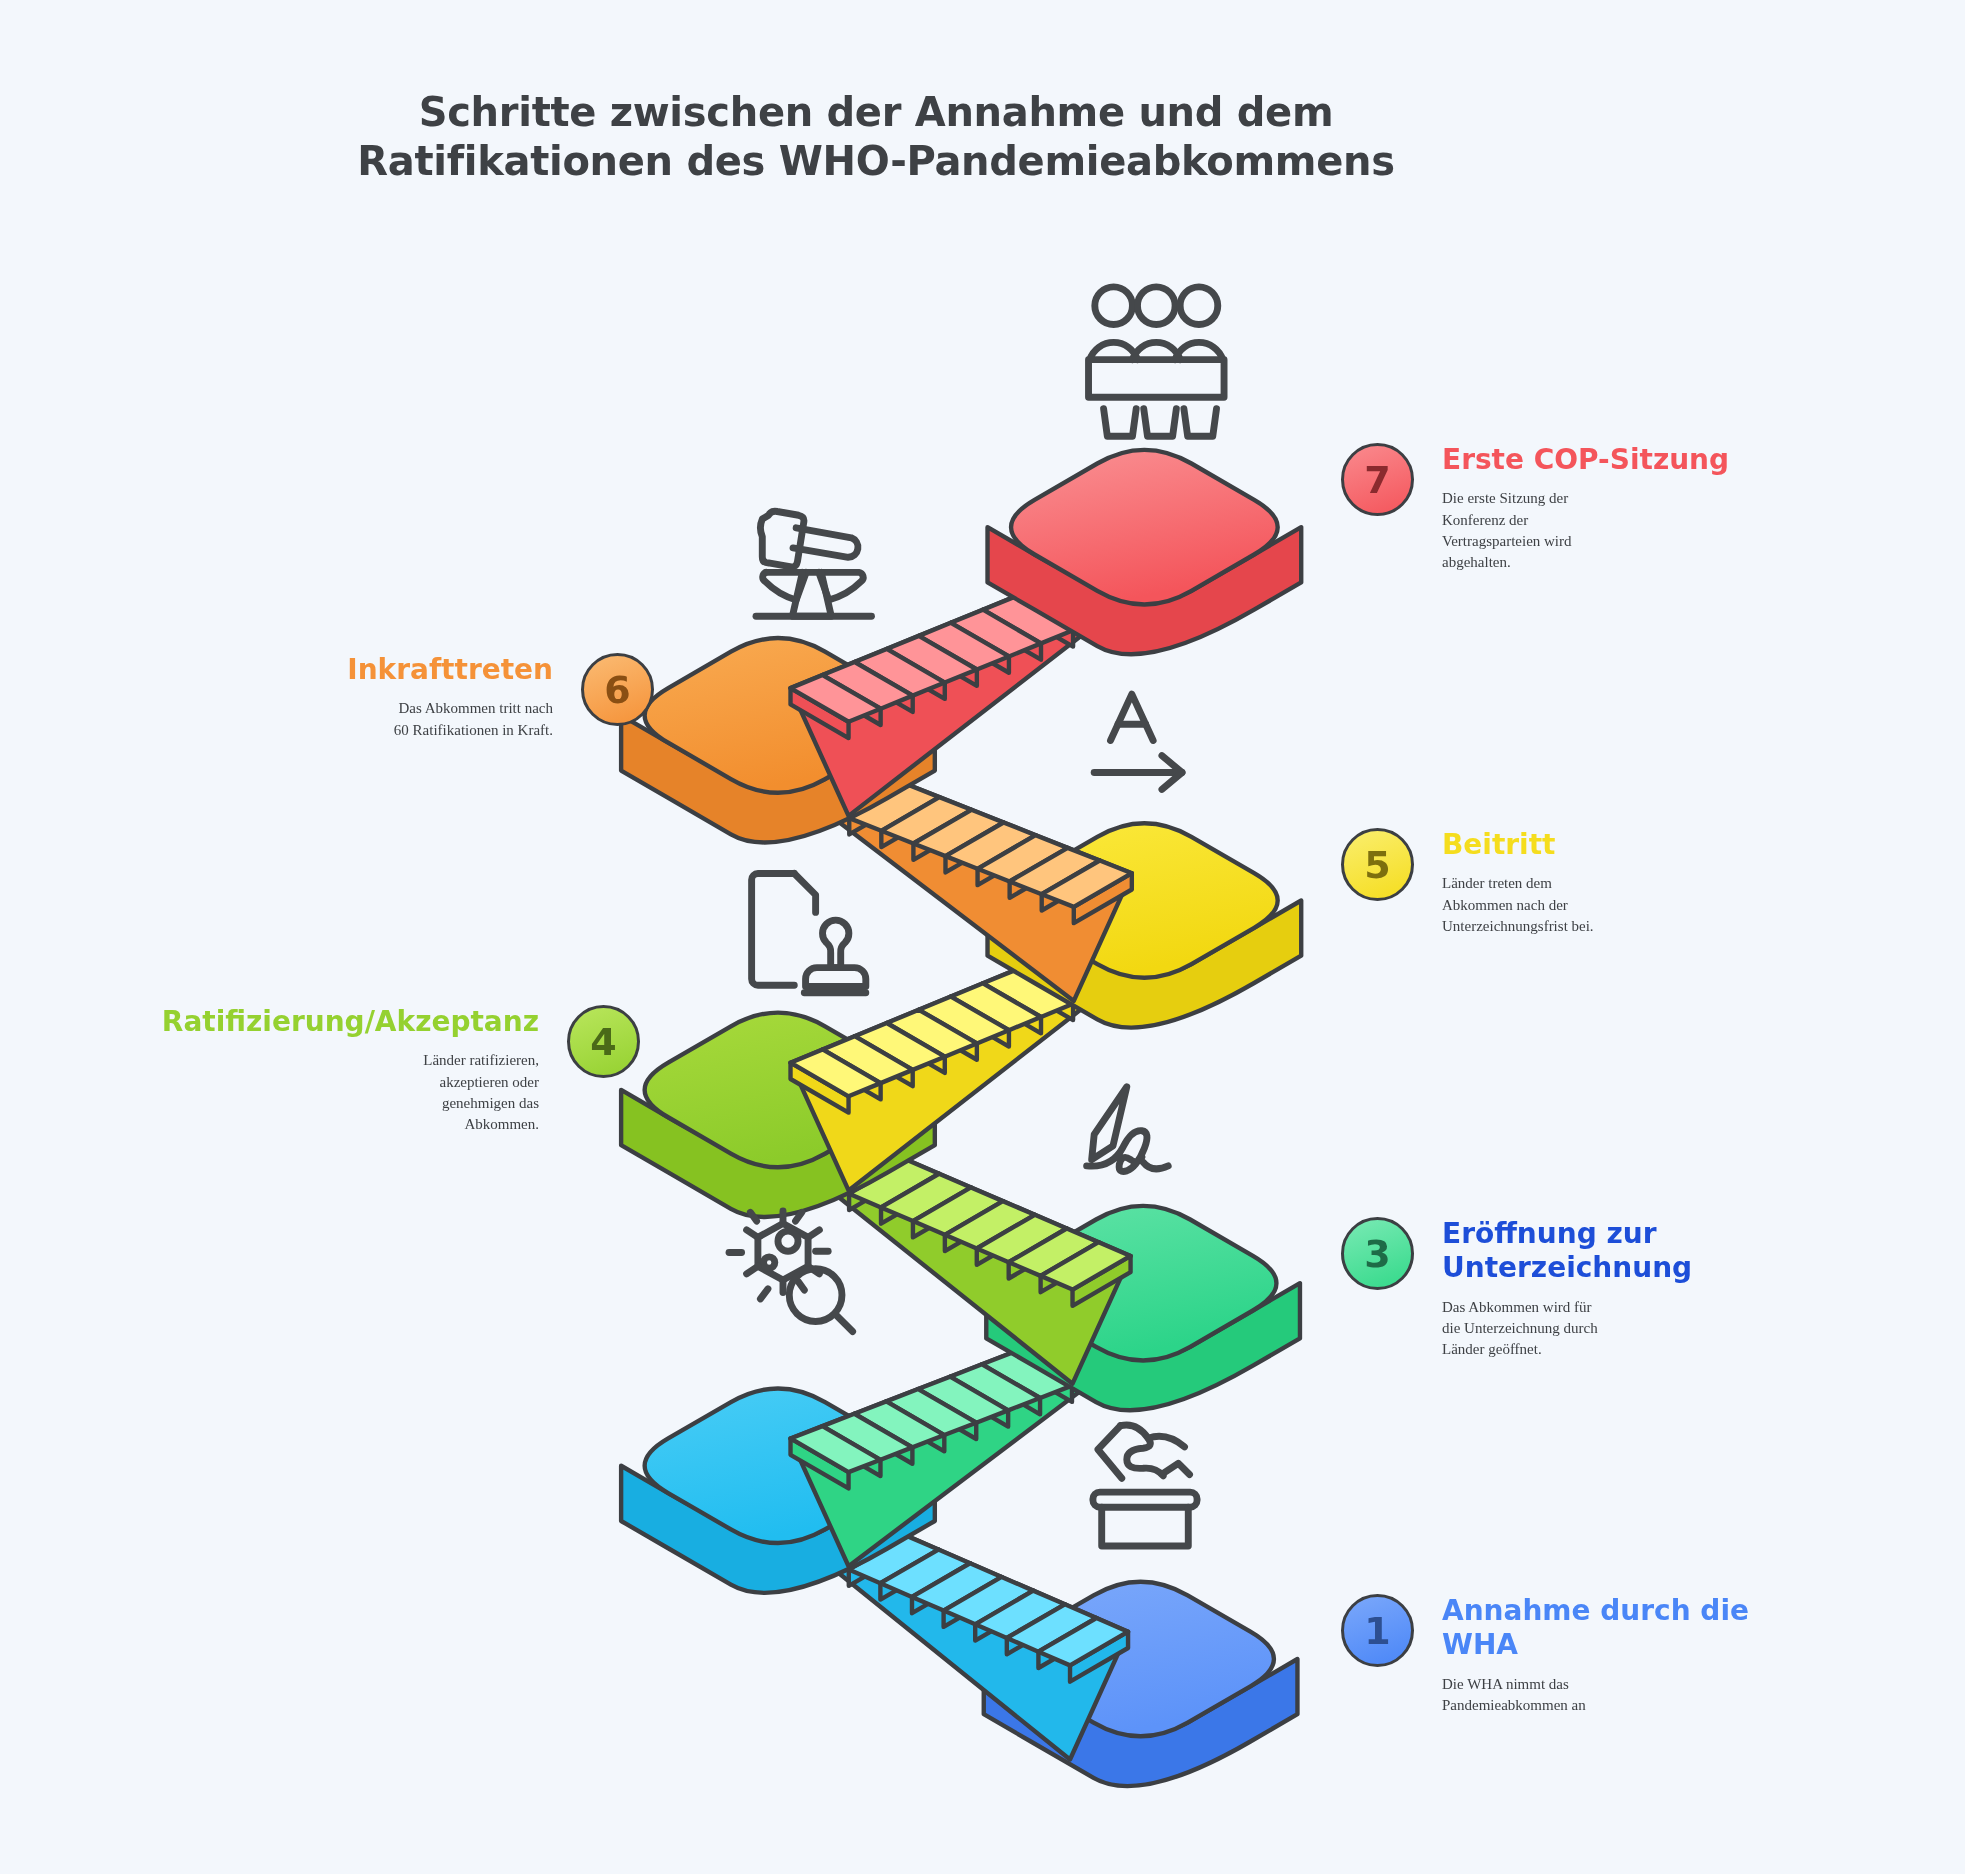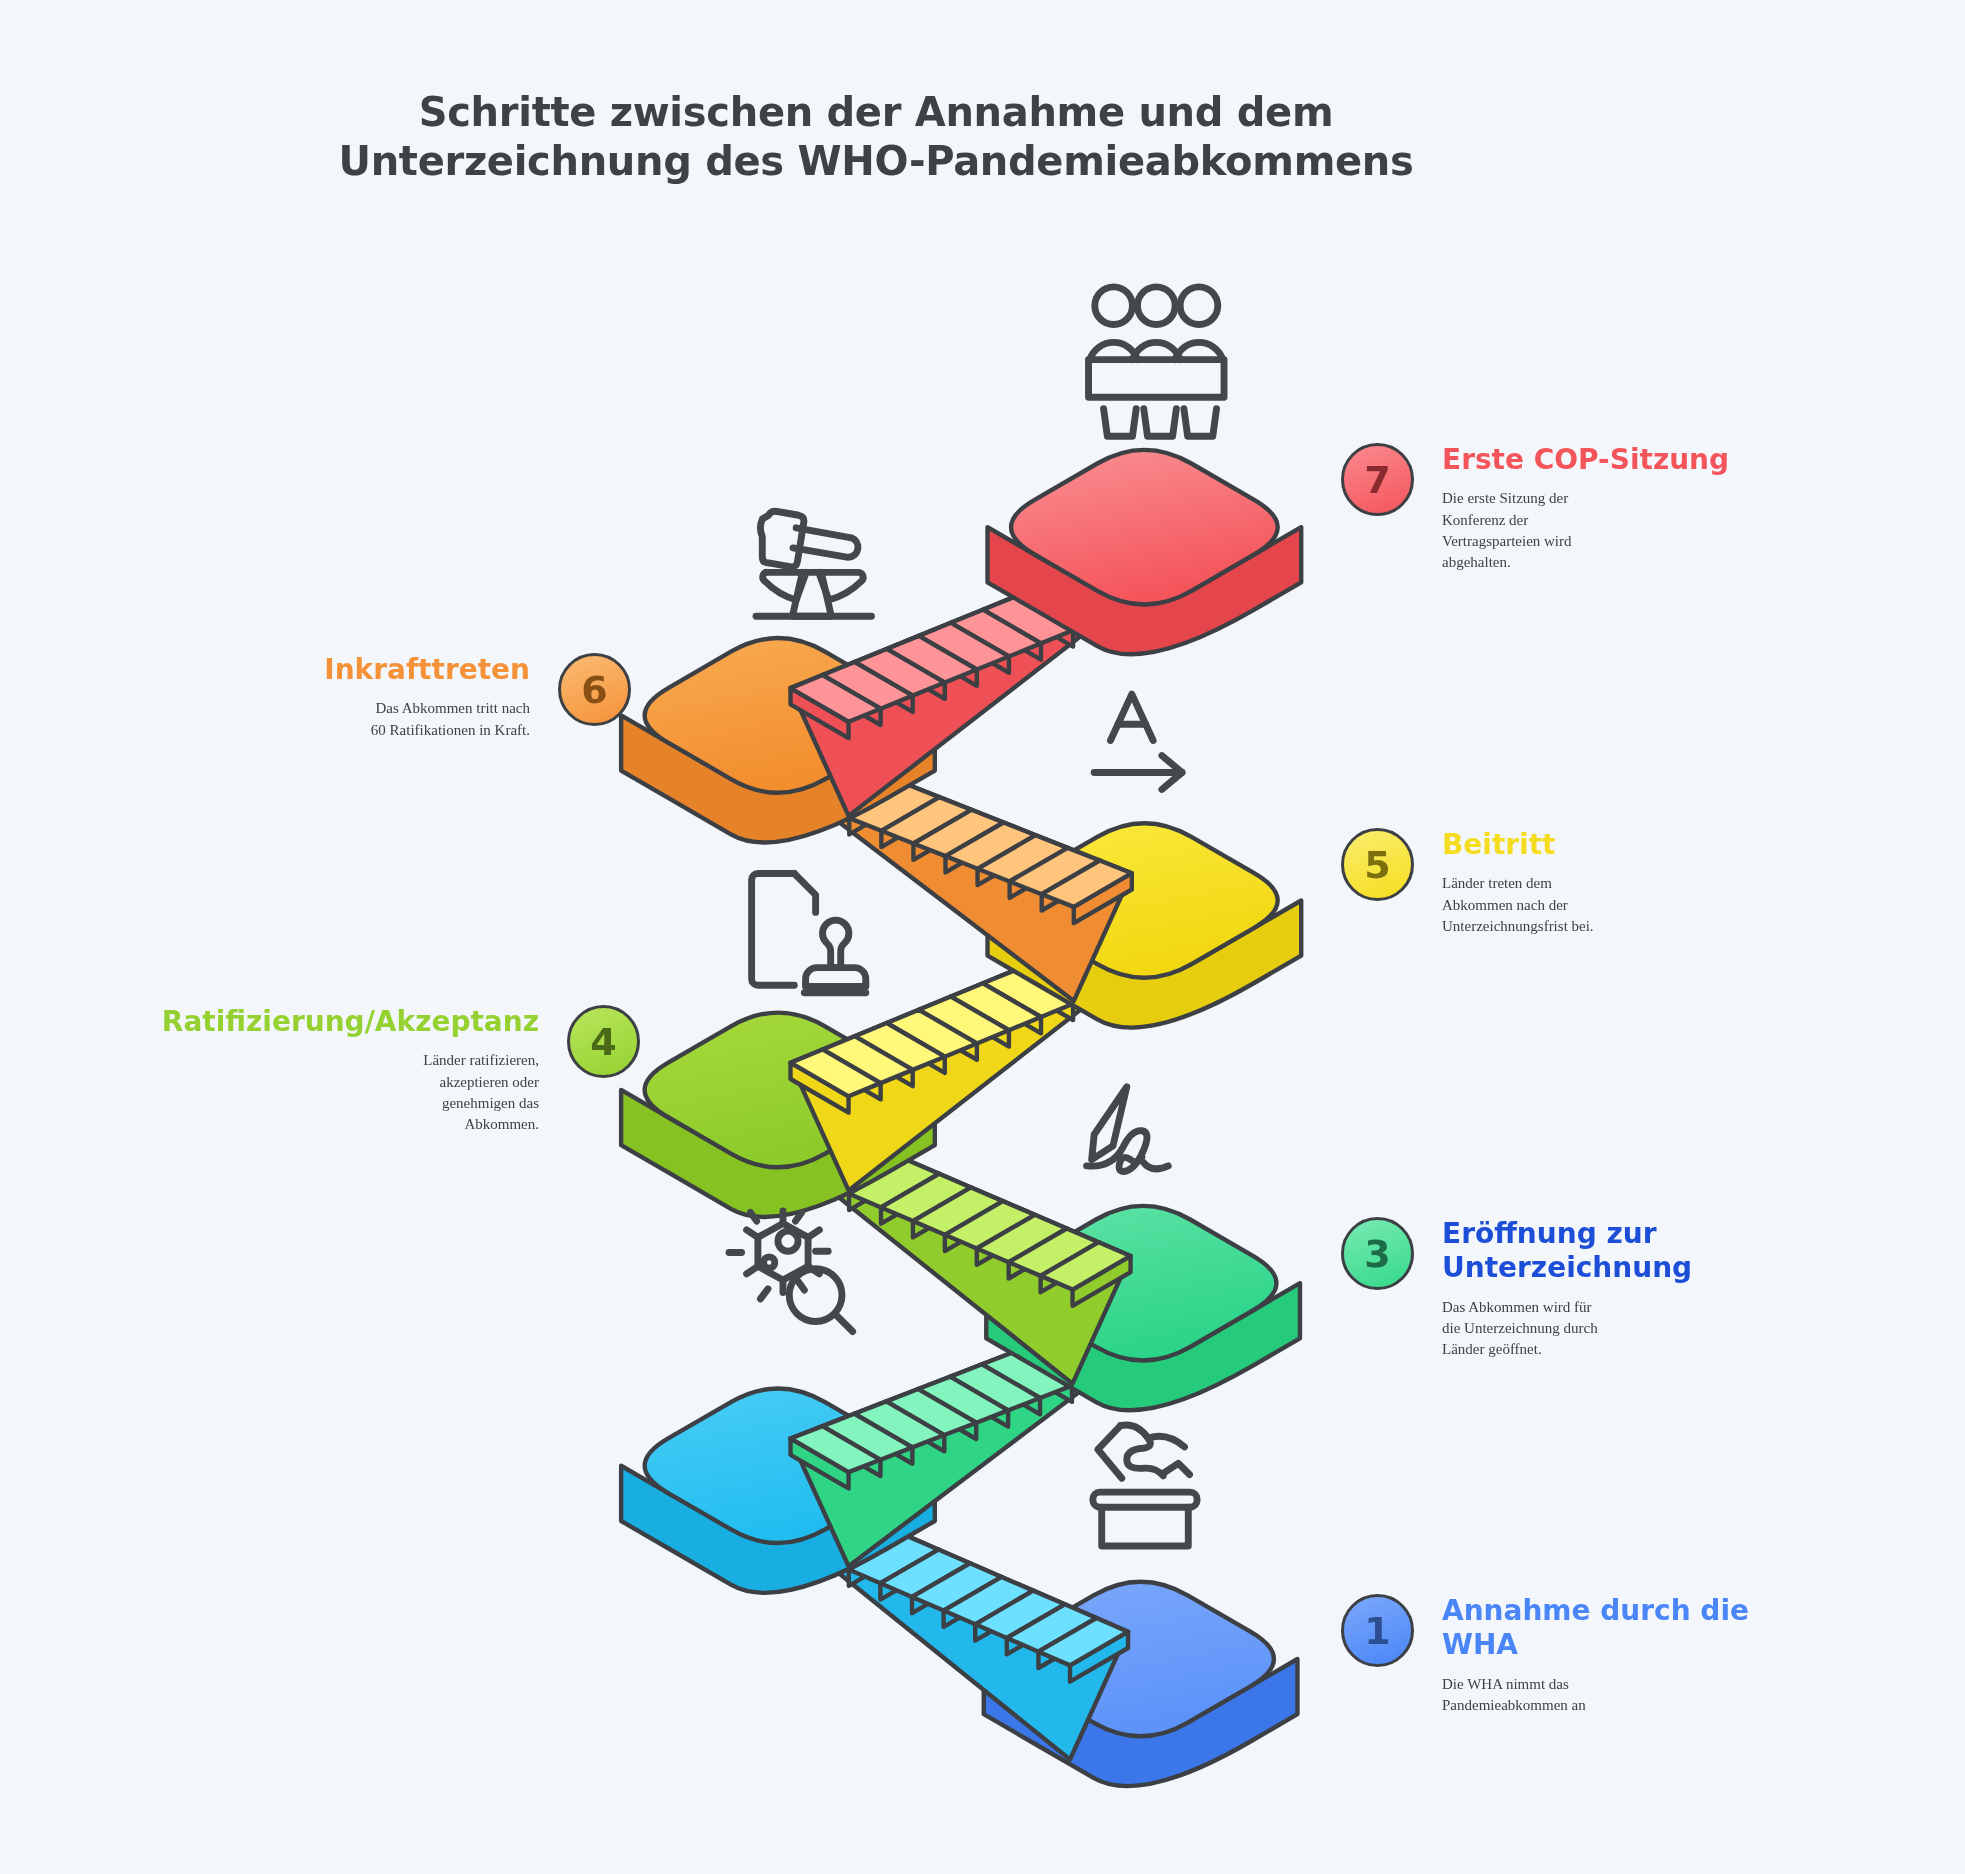--- a/index.html
+++ b/index.html
@@ -95,7 +95,7 @@
 
   <div id="title">
     <span class="tline">Schritte zwischen der Annahme und dem</span>
-    <span class="tline">Unterzeichnung des WHO-Pandemieabkommens</span>
+    <span class="tline">Ratifikationen des WHO-Pandemieabkommens</span>
   </div>
 
   <svg id="stage" viewBox="0 0 3132 2988" width="1965" height="1875">

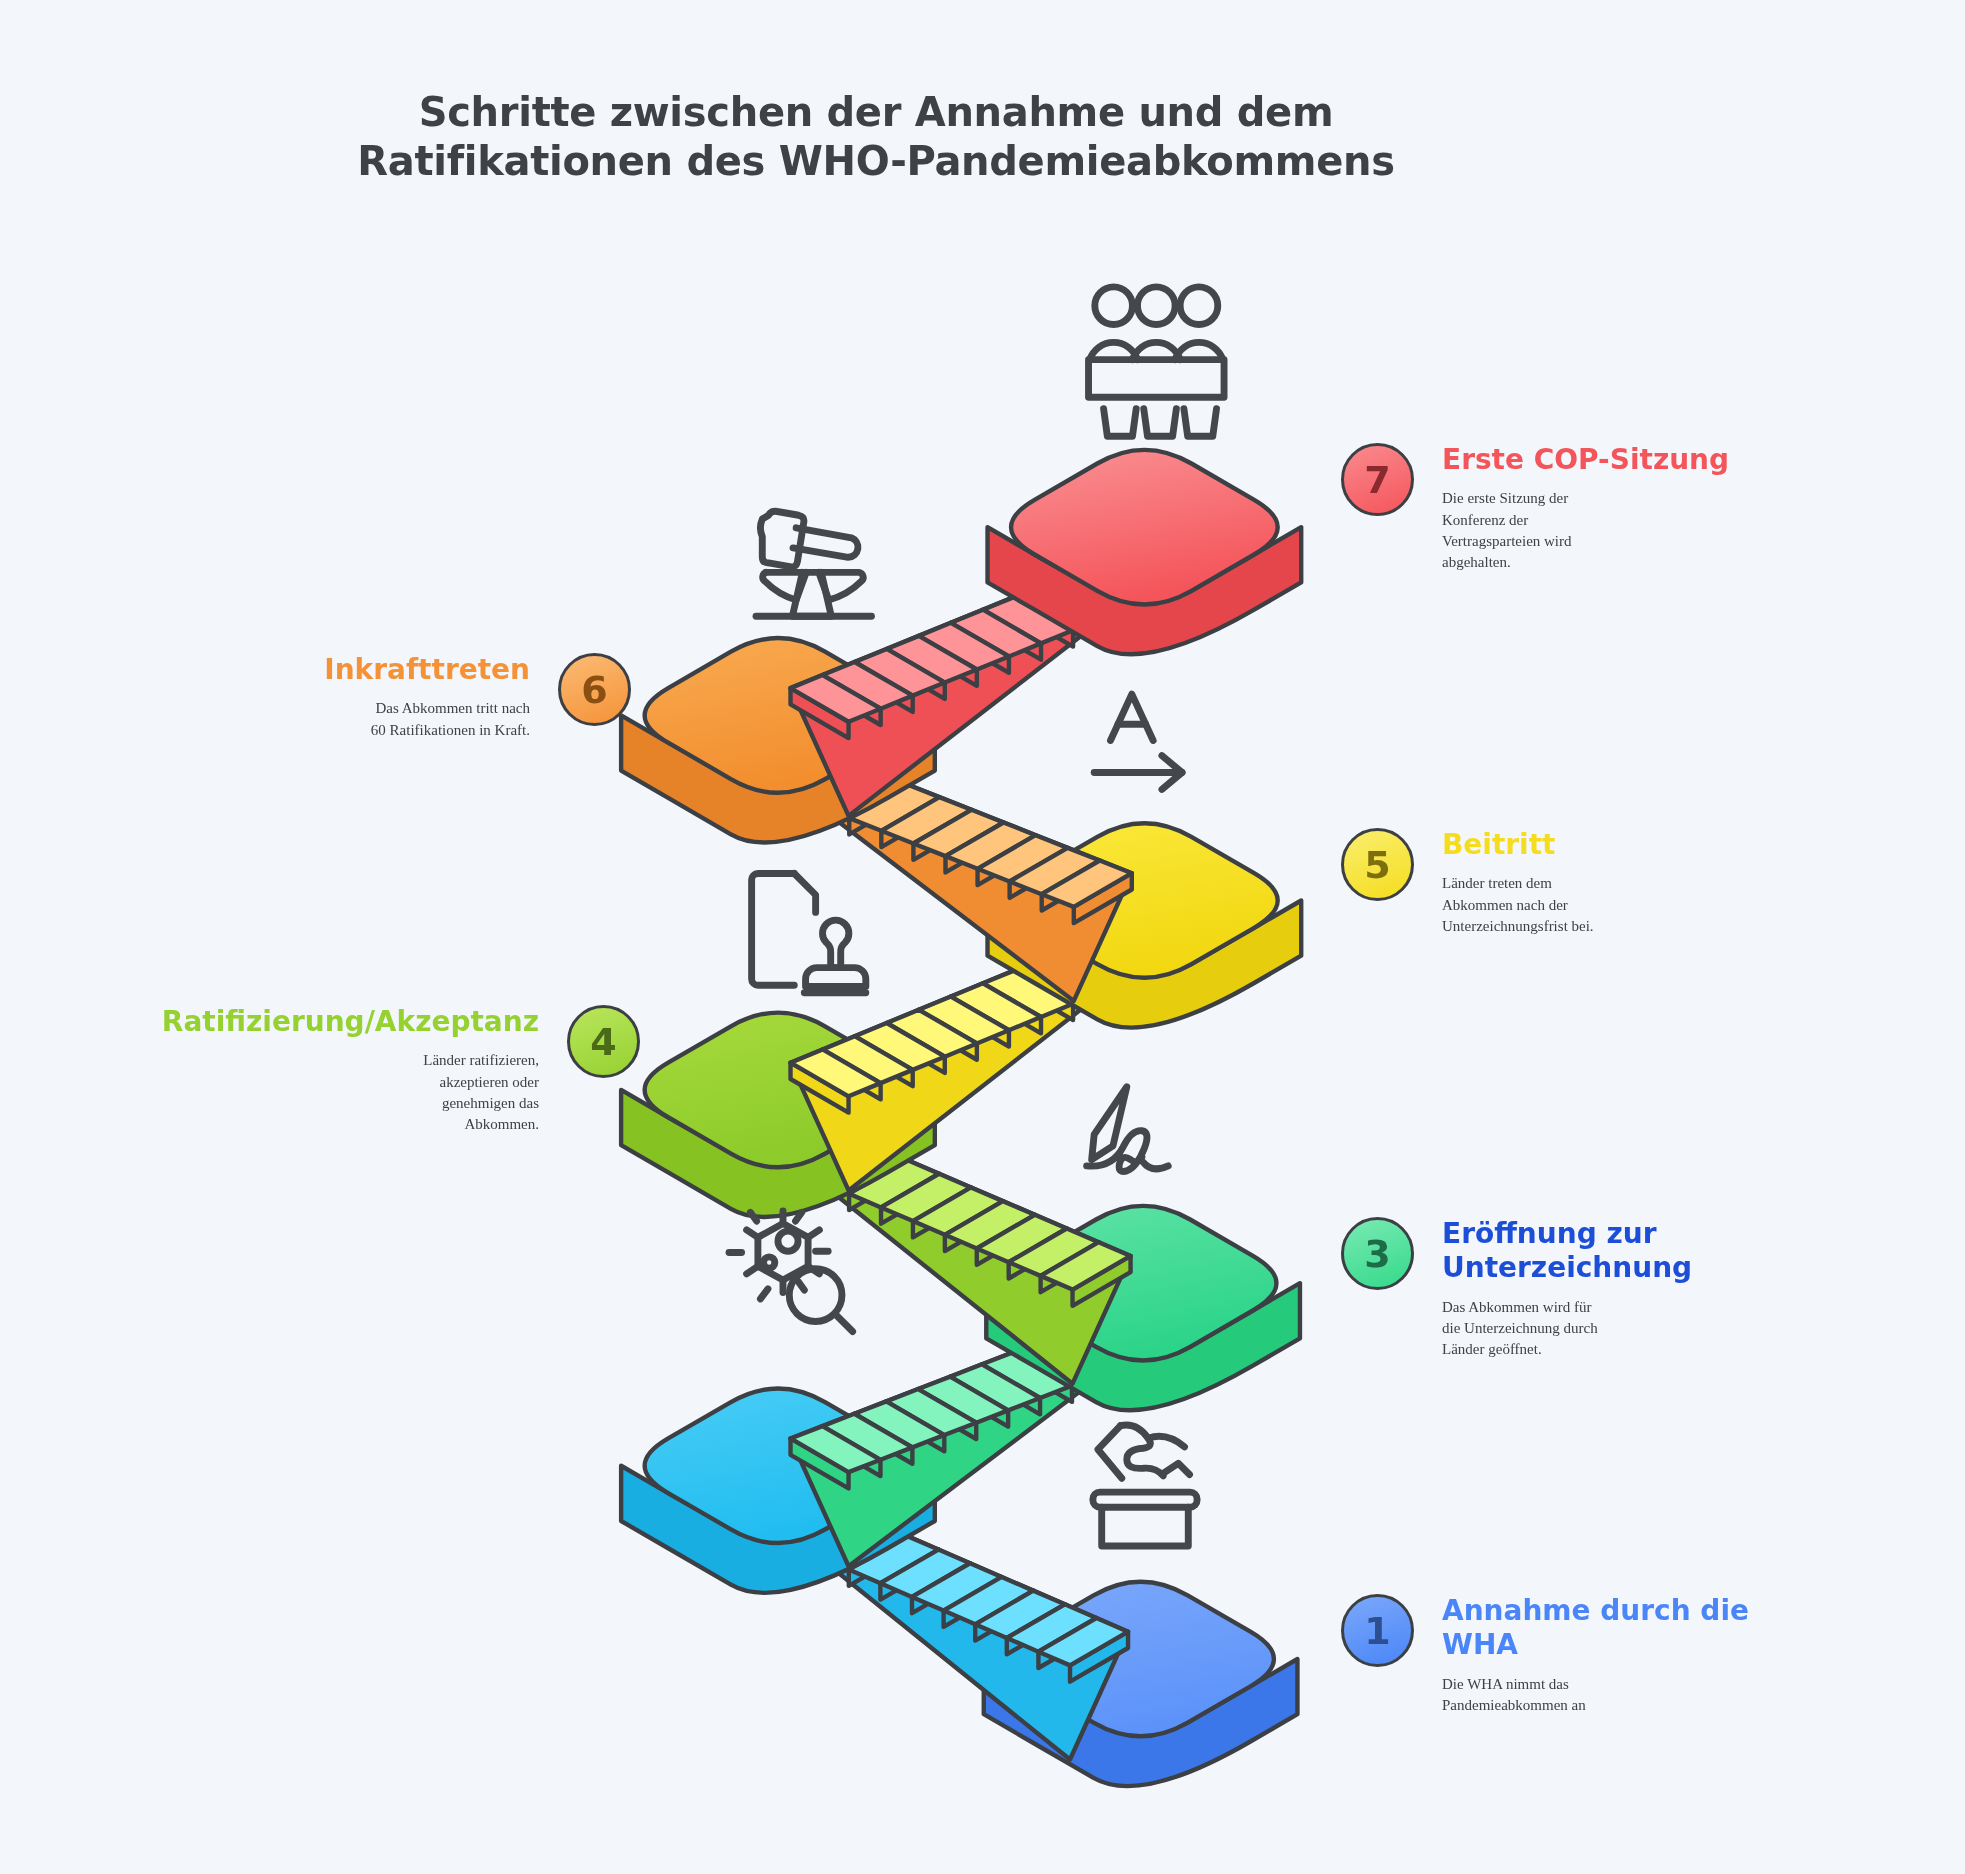--- a/index.html
+++ b/index.html
@@ -365,7 +365,7 @@
     </div>
   </div>
 
-  <div class="step left" style="left:91px; top:653px; width:540px;">
+  <div class="step left" style="left:114px; top:653px; width:540px;">
     <div class="txtcol">
       <div class="step-title" style="color: rgb(245, 146, 56);">Inkrafttreten</div>
       <div class="step-desc">Das Abkommen tritt nach

